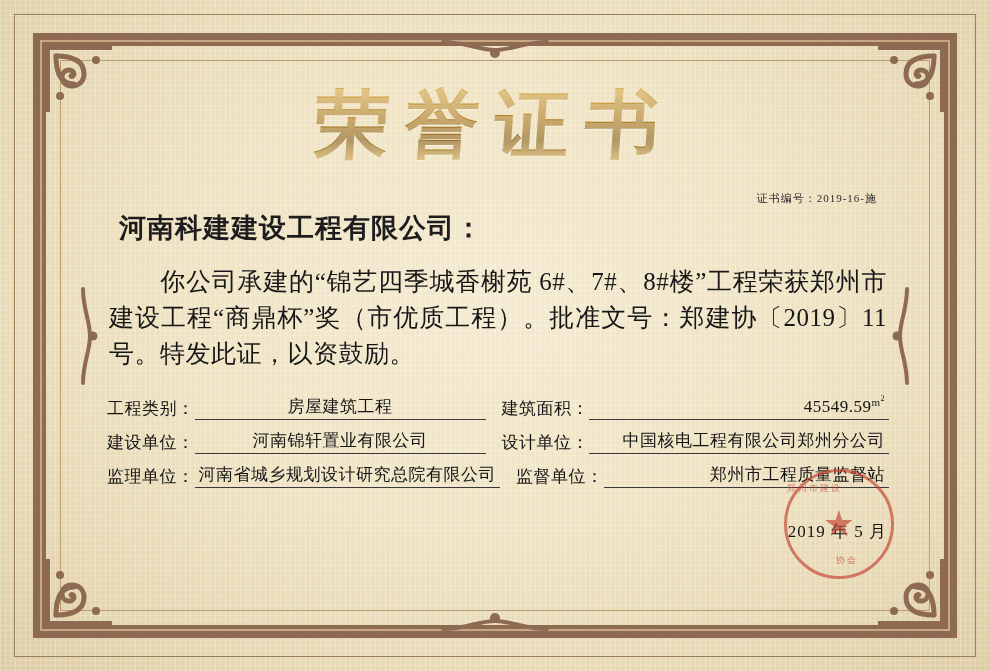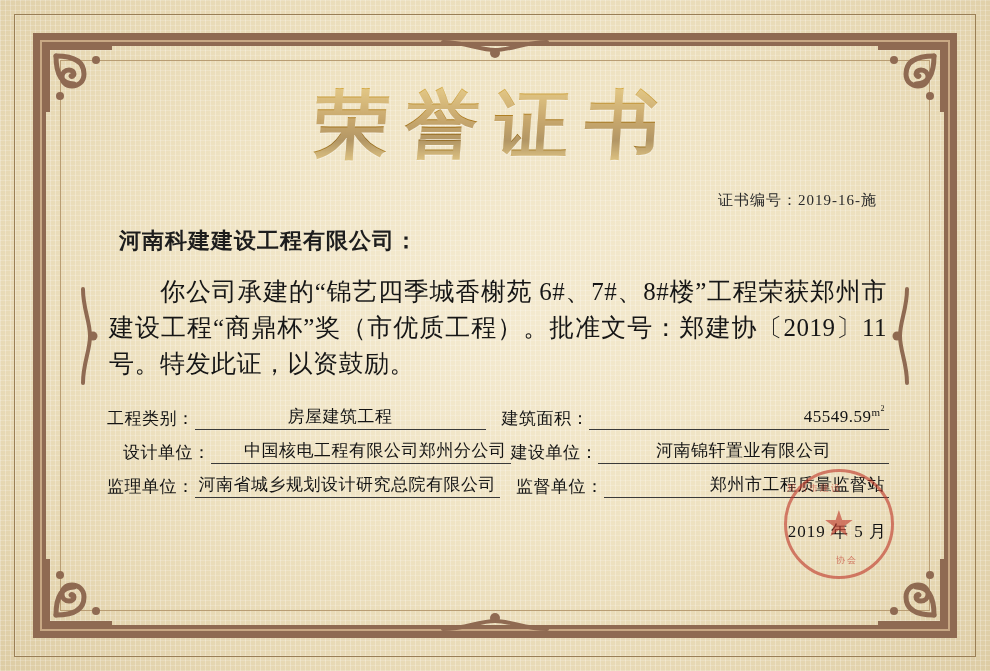--- a/index.html
+++ b/index.html
@@ -105,7 +105,7 @@
     text-align: right;
     margin-top: 26px;
     margin-right: 18px;
-    font-size: 15px;
+    font-size: 11px;
     color: #2a2a2a;
     letter-spacing: 1px;
   }

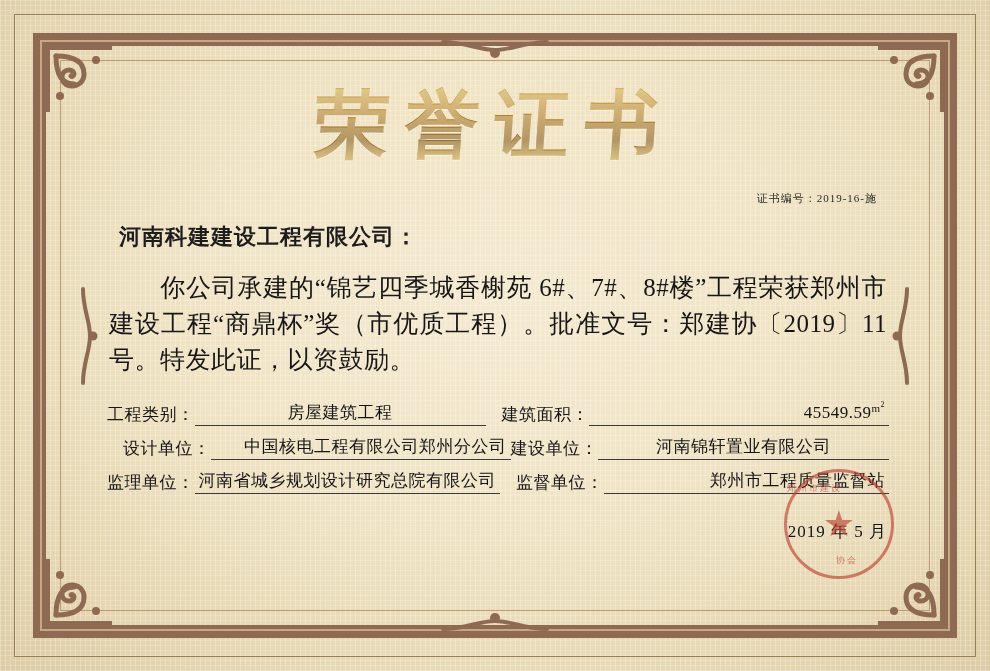--- a/index.html
+++ b/index.html
@@ -111,9 +111,9 @@
   }
 
   .recipient {
-    margin-top: 16px;
+    margin-top: 4px;
     margin-left: 24px;
-    font-size: 22px;
+    font-size: 27px;
     font-weight: bold;
     color: #1d1d1d;
     letter-spacing: 1px;

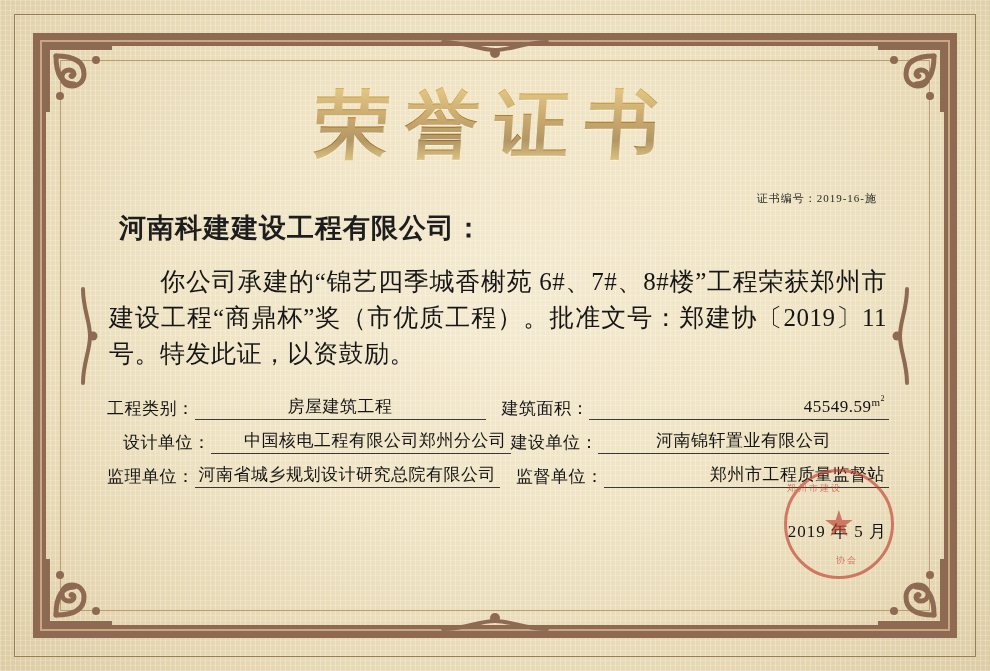--- a/index.html
+++ b/index.html
@@ -306,13 +306,13 @@
       </div>
 
       <div class="field-row">
+        <div class="field col-left">
+          <span class="lbl">建设单位：</span>
+          <span class="val">河南锦轩置业有限公司</span>
+        </div>
         <div class="field col-right">
           <span class="lbl">设计单位：</span>
           <span class="val">中国核电工程有限公司郑州分公司</span>
-        </div>
-        <div class="field col-left">
-          <span class="lbl">建设单位：</span>
-          <span class="val">河南锦轩置业有限公司</span>
         </div>
       </div>
 

